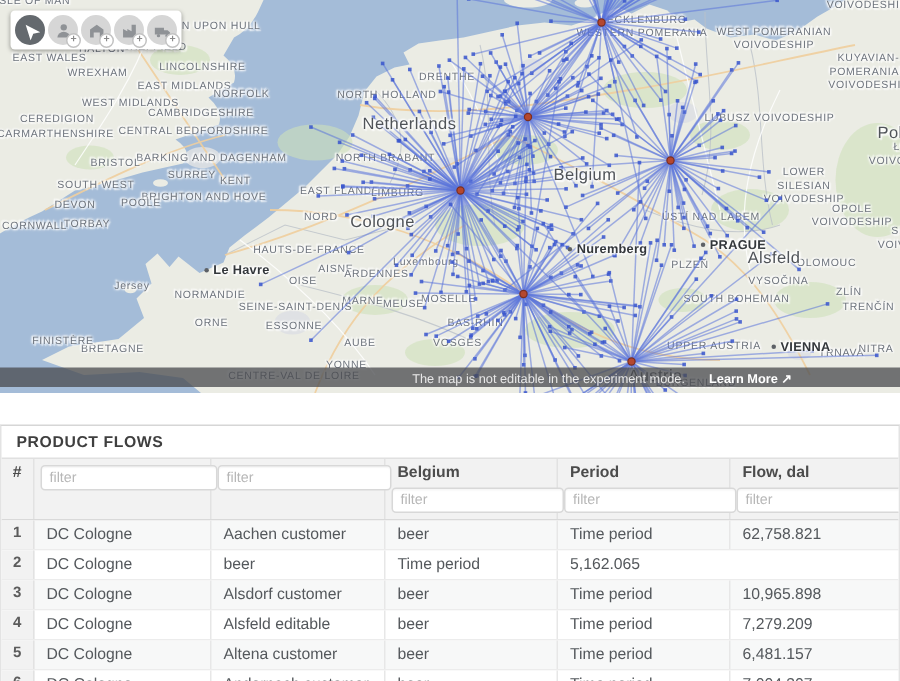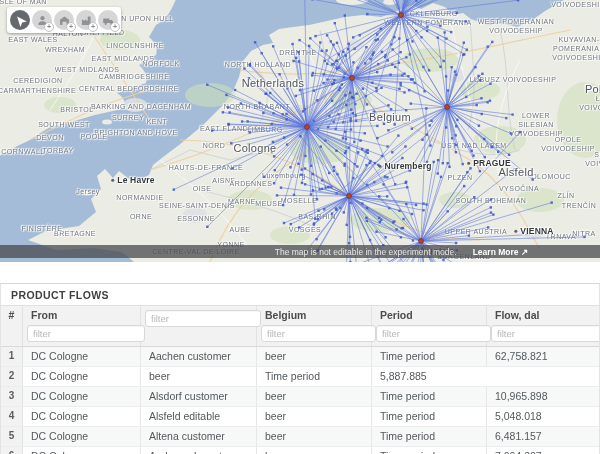--- a/index.html
+++ b/index.html
@@ -1166,7 +1166,7 @@
   <div class="labels" id="major-labels">
       <div class="map-label country" style="left: 273px; top: 84px;">Netherlands</div>
       <div class="map-label country" style="left: 255px; top: 149px;">Cologne</div>
-      <div class="map-label city" style="left: 133px; top: 180px;"><span class="dot"></span>Le Havre</div>
+      <div class="map-label city" style="left: 158px; top: 180px;"><span class="dot"></span>Le Havre</div>
       <div class="map-label country" style="left: 390px; top: 118px;">Belgium</div>
       <div class="map-label city" style="left: 405px; top: 166px;"><span class="dot"></span>Nuremberg</div>
       <div class="map-label country" style="left: 603px; top: 90px;">Poland</div>

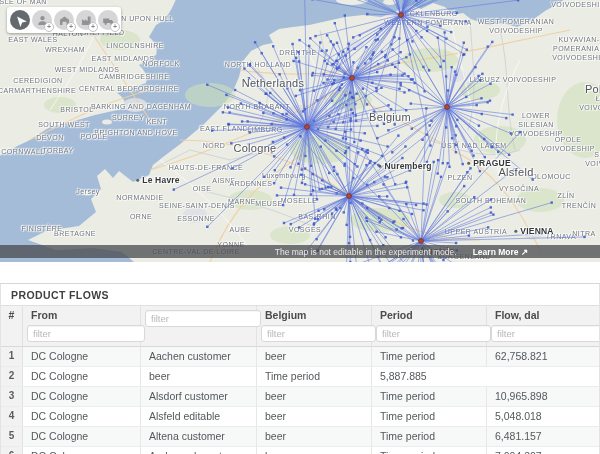--- a/index.html
+++ b/index.html
@@ -1224,7 +1224,6 @@
         <span class="lbl">#</span>
       </div>
       <div class="th">
-        <span class="lbl">From</span>
         <input placeholder="filter" style="">
       </div>
       <div class="th">

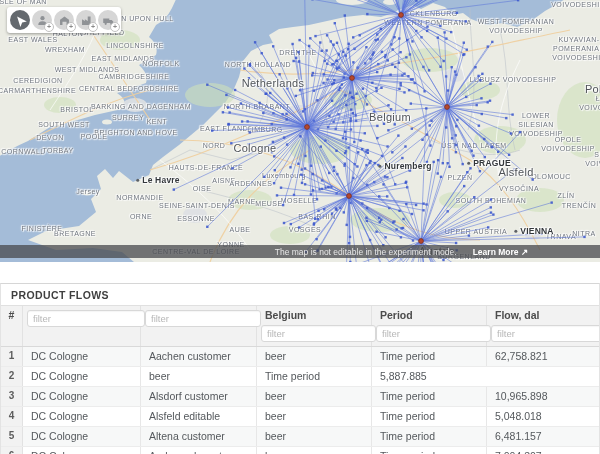--- a/index.html
+++ b/index.html
@@ -1256,7 +1256,7 @@
         <div class="td">DC Cologne</div>
         <div class="td">beer</div>
         <div class="td">Time period</div>
-        <div class="td">5,887.885</div>
+        <div class="td">5,162.065</div>
       </div>
       <div class="grid-row tr odd">
         <div class="td hash">3</div>

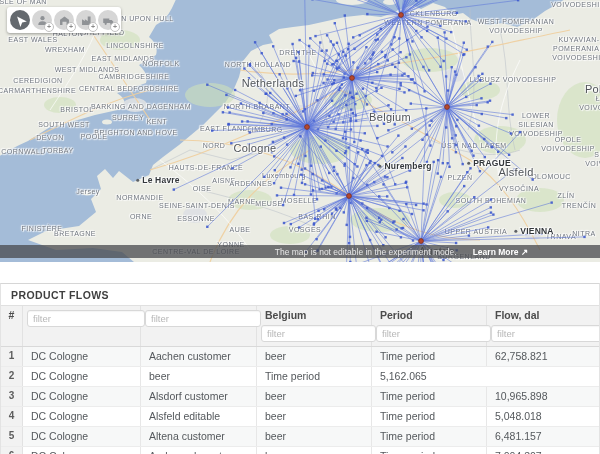--- a/index.html
+++ b/index.html
@@ -1272,7 +1272,7 @@
         <div class="td">Alsfeld editable</div>
         <div class="td">beer</div>
         <div class="td">Time period</div>
-        <div class="td">5,048.018</div>
+        <div class="td">7,279.209</div>
       </div>
       <div class="grid-row tr odd">
         <div class="td hash">5</div>

